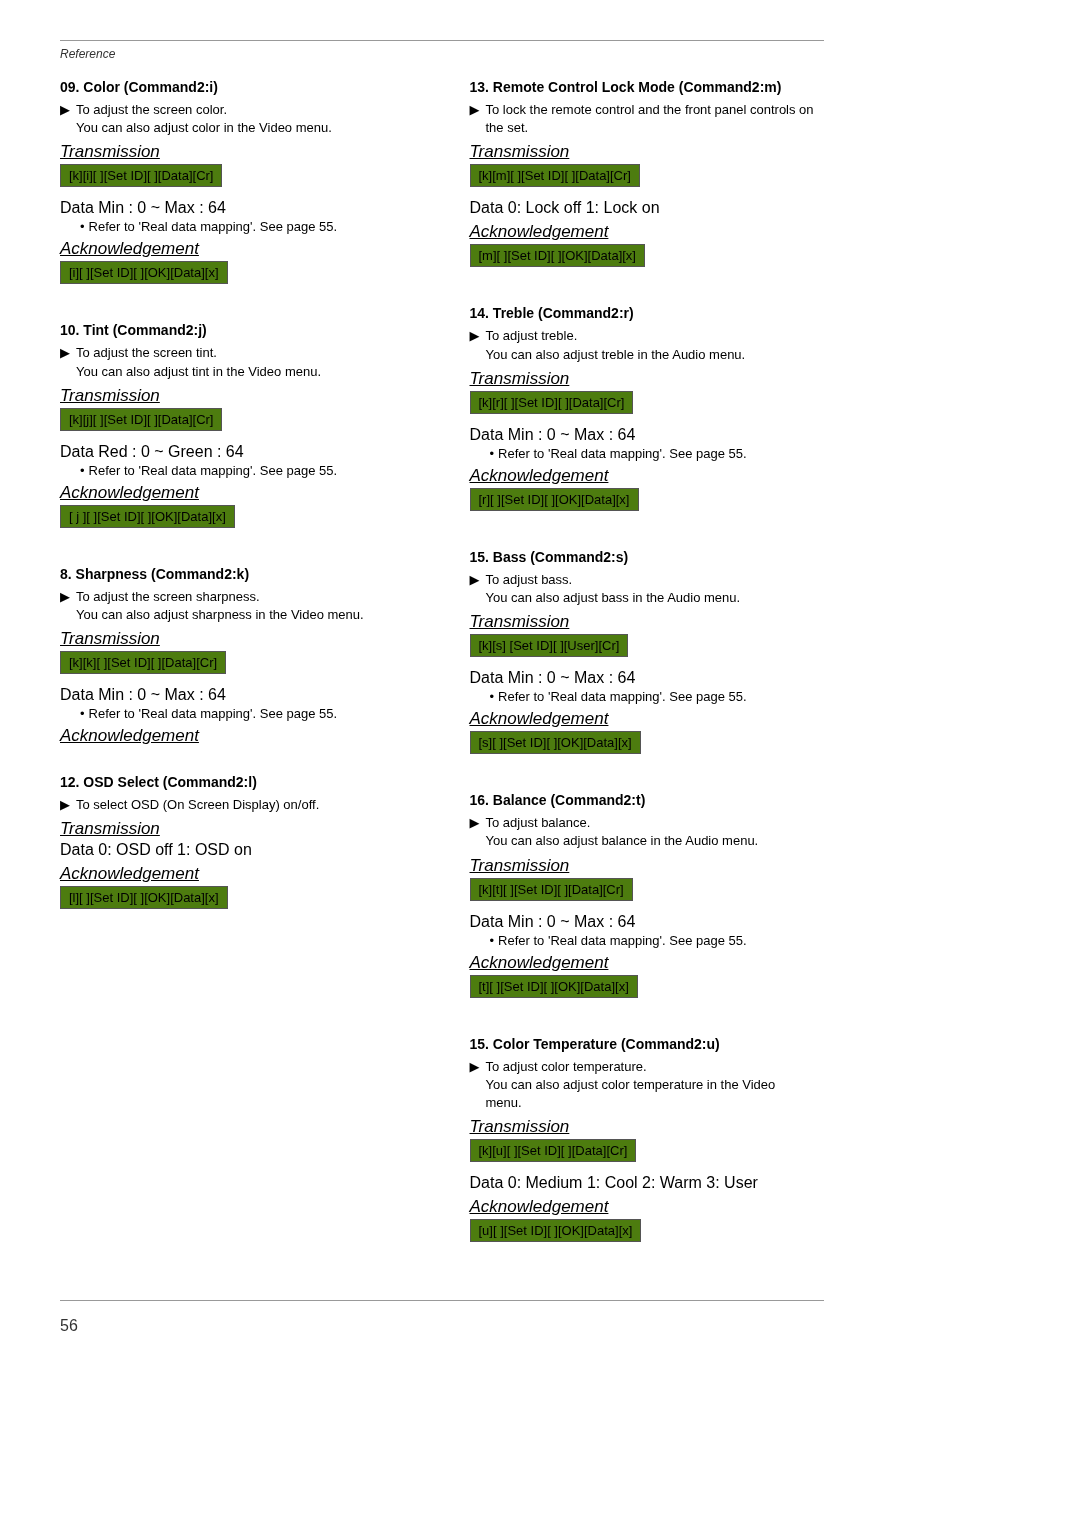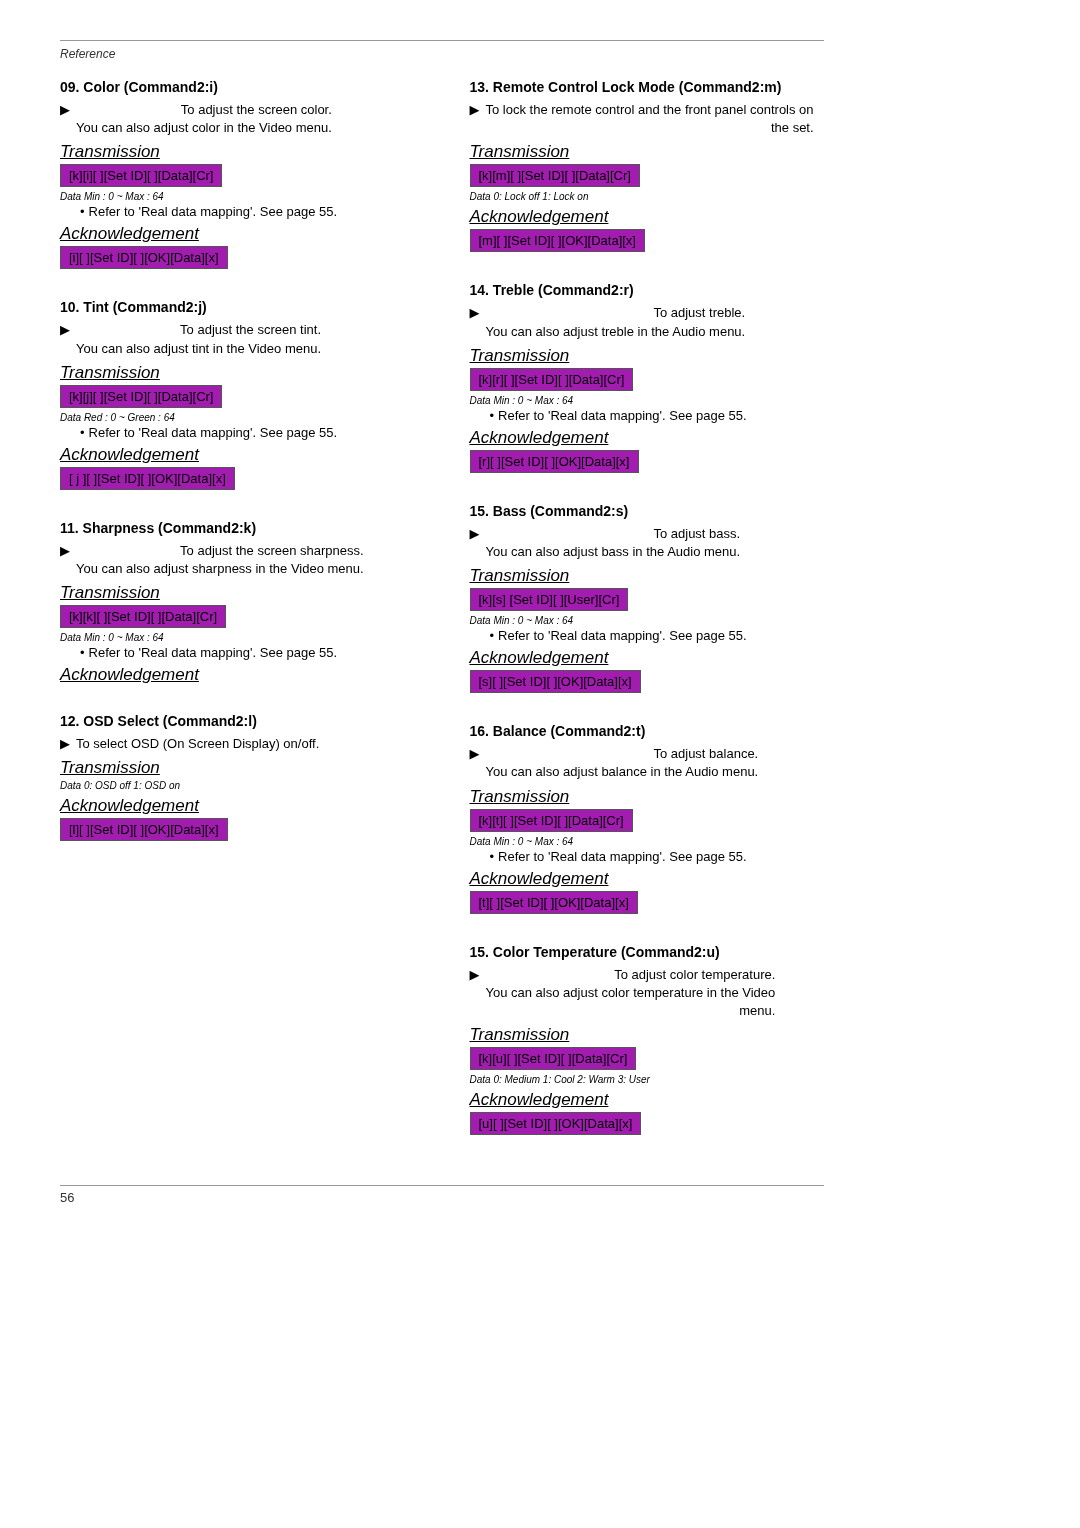--- a/index.html
+++ b/index.html
@@ -65,7 +65,6 @@
     }
     .bullet-text {
       line-height: 1.4;
-      text-align: right;
     }
     .label-italic {
       font-style: italic;

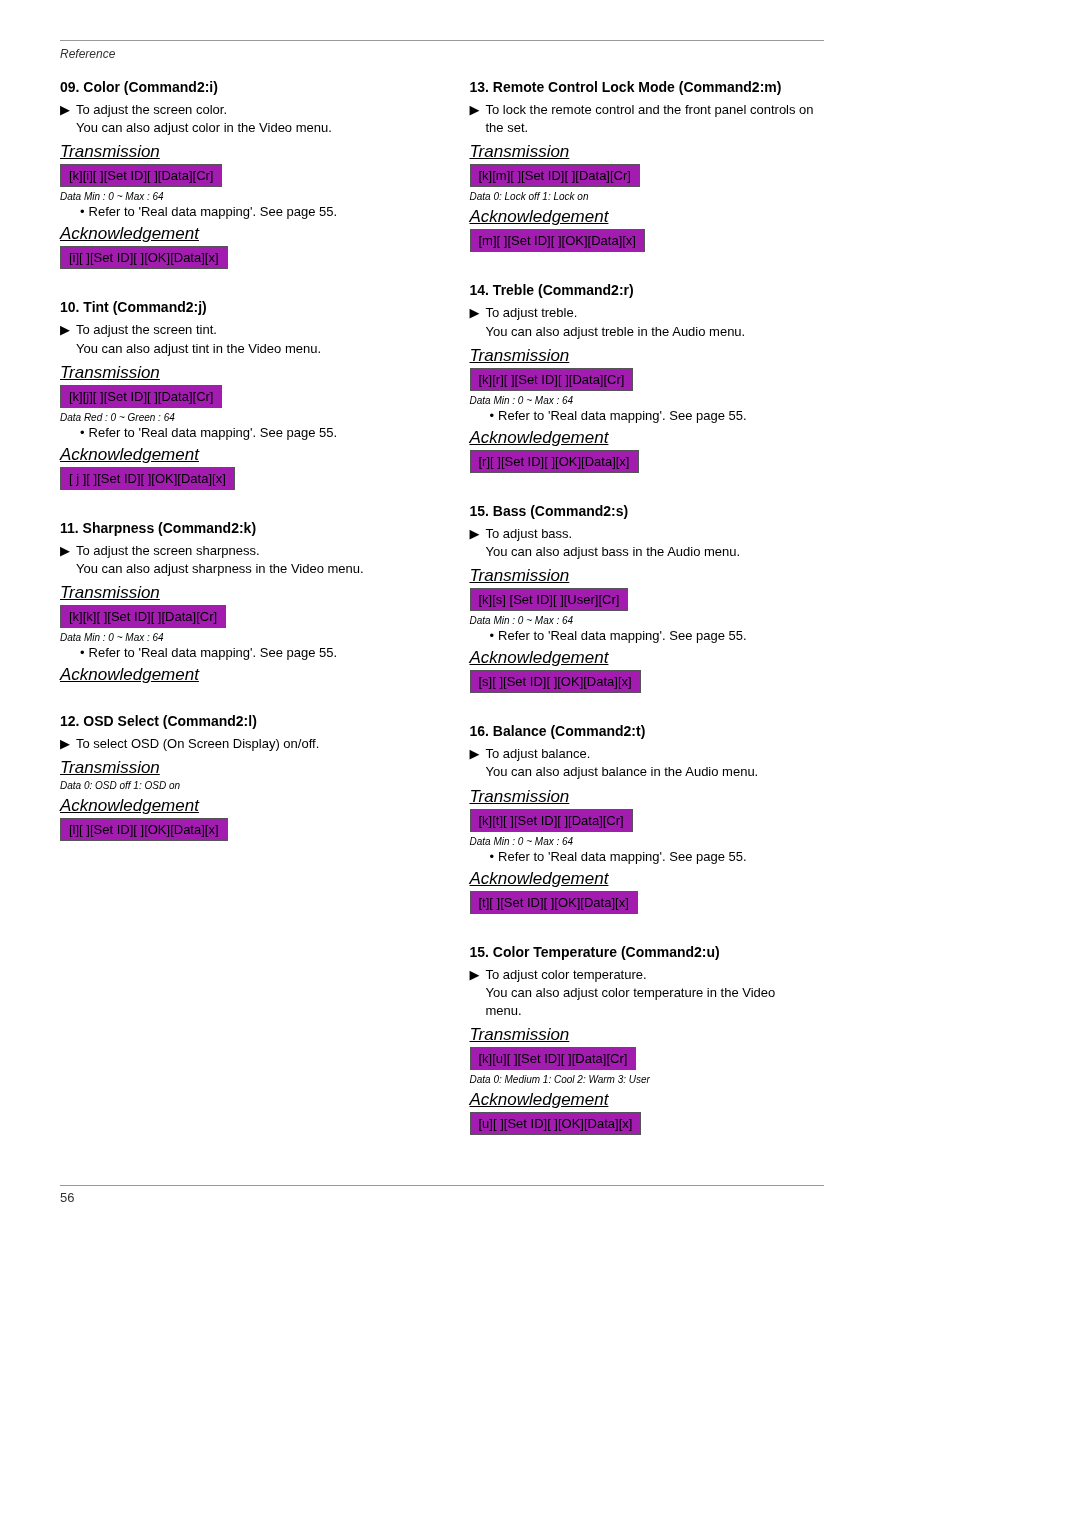--- a/index.html
+++ b/index.html
@@ -80,8 +80,8 @@
       padding: 3px 8px;
       font-size: 13px;
       font-family: Arial, Helvetica, sans-serif;
-      background: #a21caf;
-      margin-bottom: 2px;
+      background: #4d7c0f;
+      margin-bottom: 10px;
     }
     .data-line {
       font-size: 10px;

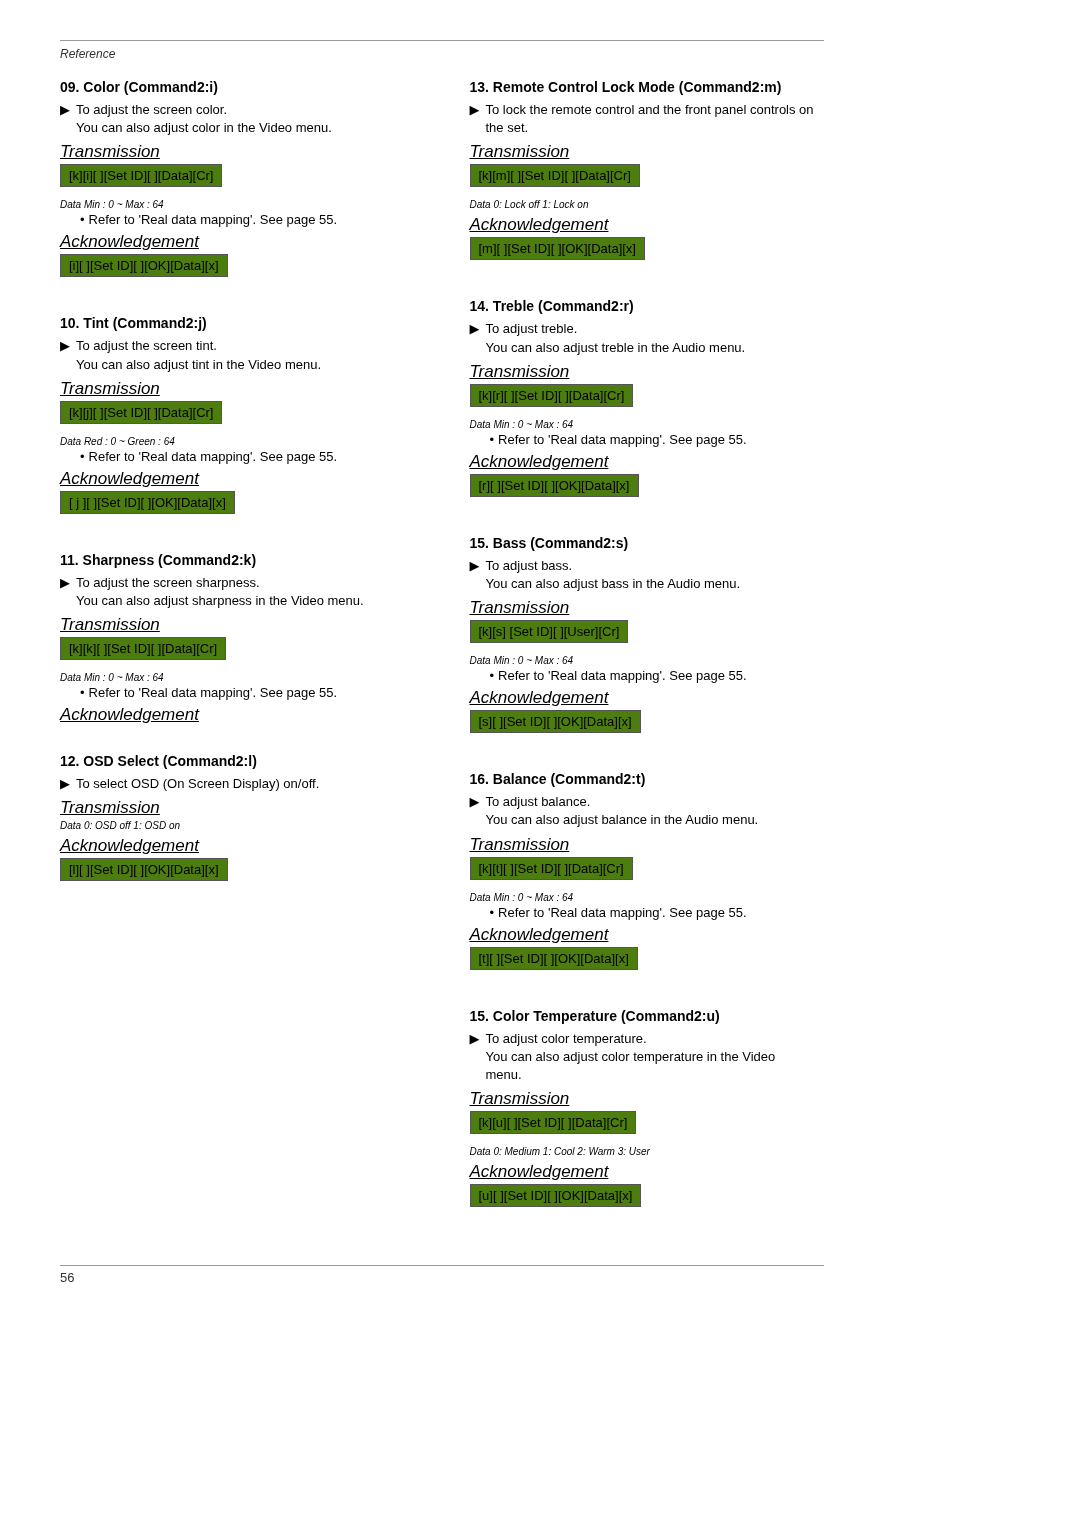--- a/index.html
+++ b/index.html
@@ -84,10 +84,9 @@
       margin-bottom: 10px;
     }
     .data-line {
-      font-size: 10px;
+      font-size: 16px;
       margin-bottom: 2px;
       margin-top: 2px;
-      font-style: italic;
     }
     .sub-bullet {
       display: flex;

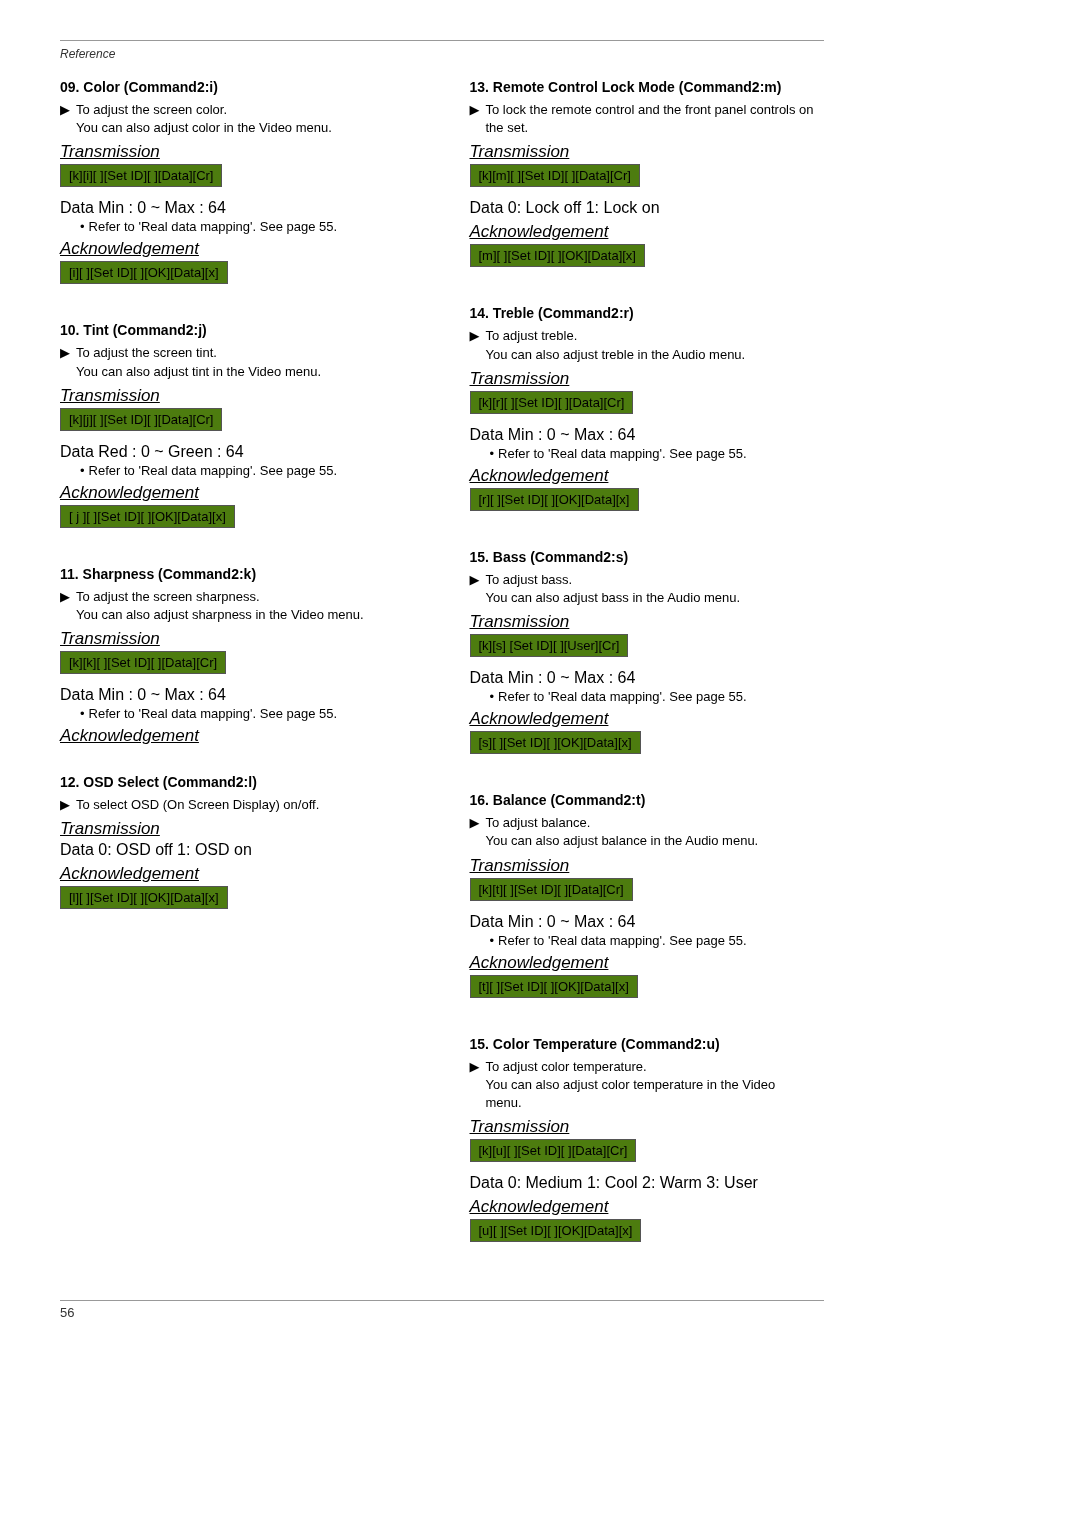--- a/index.html
+++ b/index.html
@@ -143,7 +143,7 @@
           <div><div class="code-box">[ j ][  ][Set ID][  ][OK][Data][x]</div></div>
         </div>
         <div class="section">
-          <div class="section-title">11. Sharpness (Command2:k)</div>
+          <div class="section-title">8. Sharpness (Command2:k)</div>
           <div class="bullet-item">
             <span class="bullet-arrow">▶</span>
             <span class="bullet-text">To adjust the screen sharpness.<br>You can also adjust sharpness in the Video menu.</span>

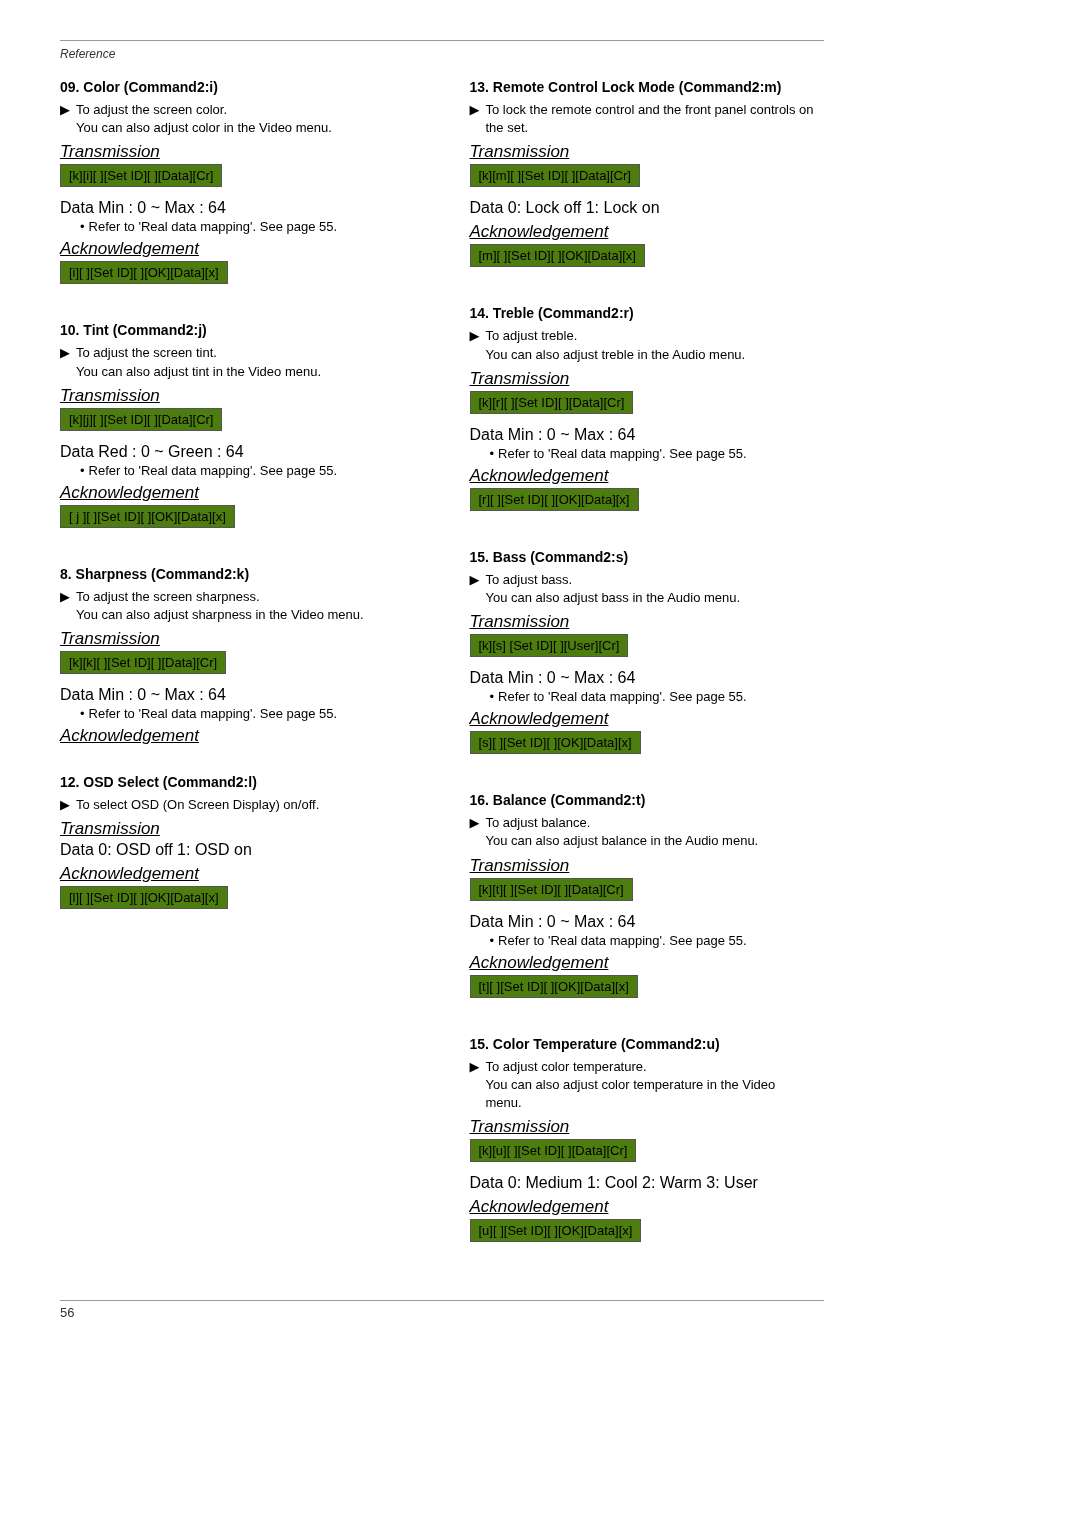--- a/index.html
+++ b/index.html
@@ -33,9 +33,9 @@
       margin-bottom: 18px;
     }
     .page-number {
-      font-size: 13px;
+      font-size: 16px;
       color: #333;
-      margin-top: 4px;
+      margin-top: 16px;
     }
     .two-col {
       display: flex;

